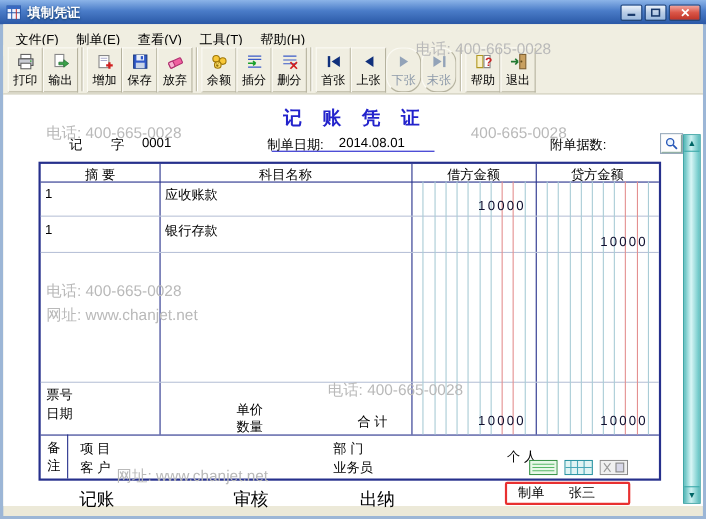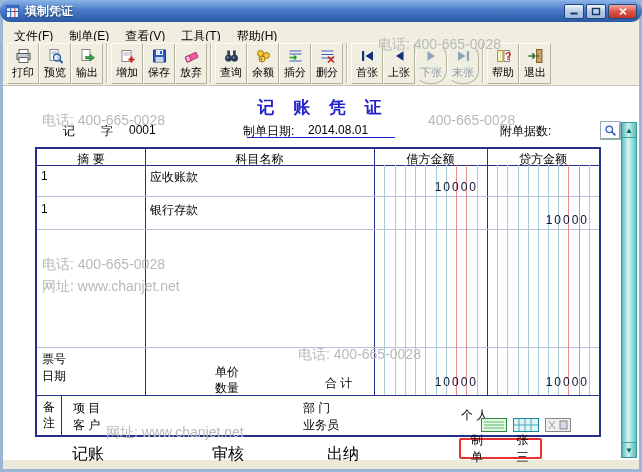--- a/index.html
+++ b/index.html
@@ -10,7 +10,7 @@
   
   .titlebar{position:absolute;left:0;top:0;width:642px;height:22px;
     background:linear-gradient(#8cb4e8 0%,#4a7cc8 45%,#2a58a6 100%);
-    display:flex;align-items:center;gap:5px;padding:0 5px;border-radius:11px;}
+    display:flex;align-items:center;gap:5px;padding:0 5px;}
   .app-icon{width:15px;height:15px;display:inline-block;}
   .title-text{color:#fff;font-size:12px;font-weight:bold;text-shadow:0 1px 2px #123a66;}
   .win-buttons{margin-left:auto;display:flex;gap:2px;align-items:center;}

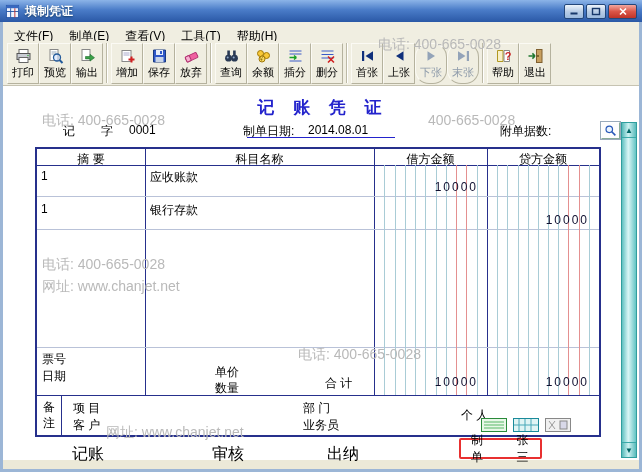--- a/index.html
+++ b/index.html
@@ -130,18 +130,6 @@
           </svg>
         </span>
         <span>打印</span>
-      </button>
-      <button class="tbtn">
-        <span class="ticon">
-          <svg viewBox="0 0 16 16">
-            <rect x="2.5" y="1.5" width="8" height="11" fill="#fff" stroke="#888"></rect>
-            <line x1="4" y1="4" x2="9" y2="4" stroke="#9ab"></line>
-            <line x1="4" y1="6" x2="9" y2="6" stroke="#9ab"></line>
-            <circle cx="9.5" cy="9.5" r="3.5" fill="rgba(200,220,255,.5)" stroke="#235a9a" stroke-width="1.3"></circle>
-            <line x1="12" y1="12" x2="15" y2="15" stroke="#235a9a" stroke-width="2"></line>
-          </svg>
-        </span>
-        <span>预览</span>
       </button>
       <button class="tbtn">
         <span class="ticon">

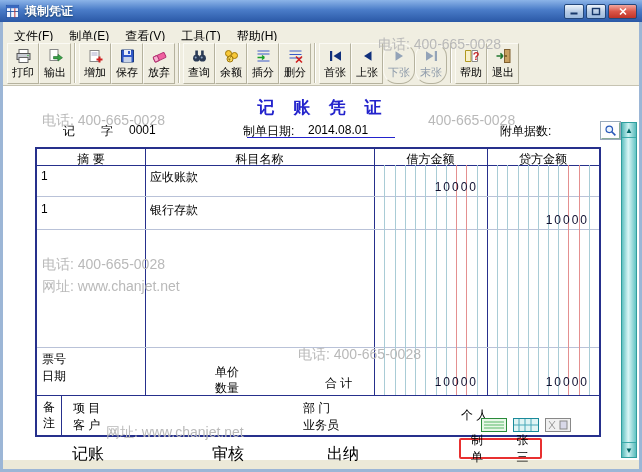--- a/index.html
+++ b/index.html
@@ -176,19 +176,6 @@
         <span>放弃</span>
       </button>
       <span class="tsep"></span>
-      <button class="tbtn">
-        <span class="ticon">
-          <svg viewBox="0 0 16 16">
-            <rect x="3.8" y="2.5" width="2.6" height="5" fill="#2a3a55"></rect>
-            <rect x="9.6" y="2.5" width="2.6" height="5" fill="#2a3a55"></rect>
-            <circle cx="5" cy="10.2" r="3.4" fill="#2a3a55"></circle>
-            <circle cx="11" cy="10.2" r="3.4" fill="#2a3a55"></circle>
-            <circle cx="4.2" cy="9.4" r="1" fill="#8fa8c8"></circle>
-            <circle cx="10.2" cy="9.4" r="1" fill="#8fa8c8"></circle>
-          </svg>
-        </span>
-        <span>查询</span>
-      </button>
       <button class="tbtn">
         <span class="ticon">
           <svg viewBox="0 0 16 16">

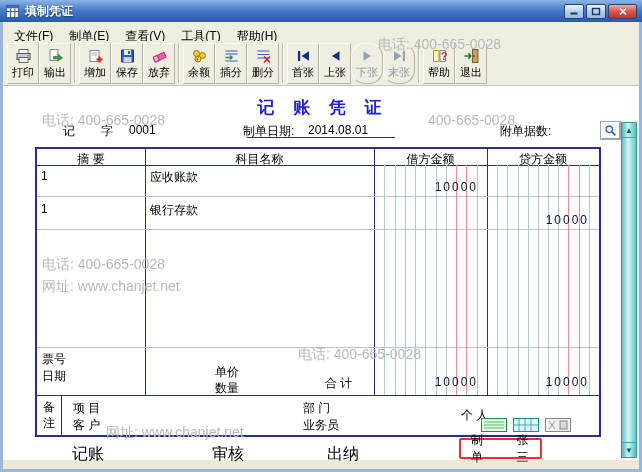--- a/index.html
+++ b/index.html
@@ -57,7 +57,7 @@
 
   
   .sig{position:absolute;font-size:16px;}
-  .preparer-box{position:absolute;left:459px;top:438px;width:83px;height:21px;border:2px solid #e83030;
+  .preparer-box{position:absolute;left:459px;top:438px;width:114px;height:21px;border:2px solid #e83030;
     border-radius:2px;display:flex;align-items:center;gap:22px;padding-left:10px;font-size:12px;z-index:35;background:transparent;}
 
   

